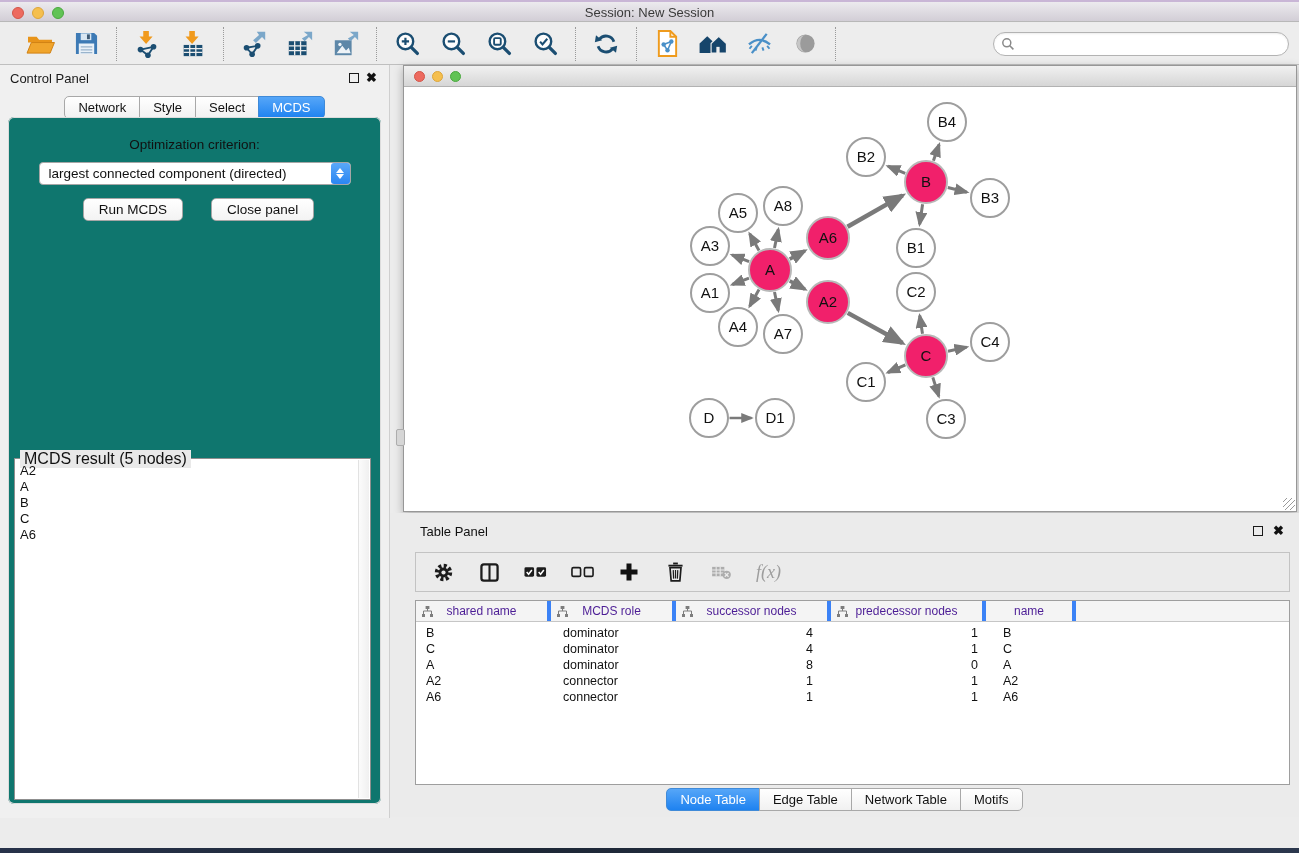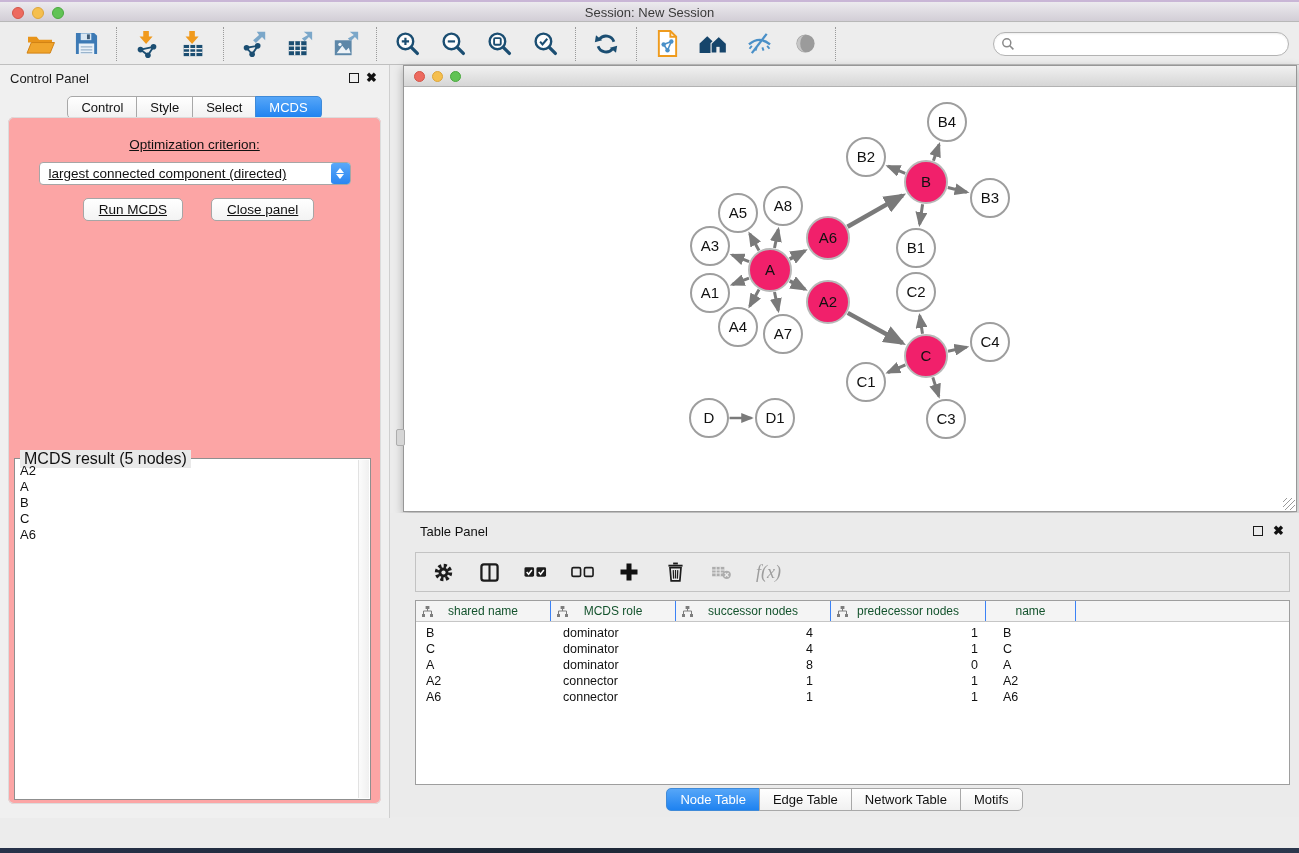--- a/index.html
+++ b/index.html
@@ -329,7 +329,7 @@
       <span class="close-ic cp-close">✖</span>
     </div>
     <div class="seg-tabs">
-        <span class="seg-tab">Control</span>
+        <span class="seg-tab">Network</span>
         <span class="seg-tab">Style</span>
         <span class="seg-tab">Select</span>
         <span class="seg-tab active">MCDS</span>

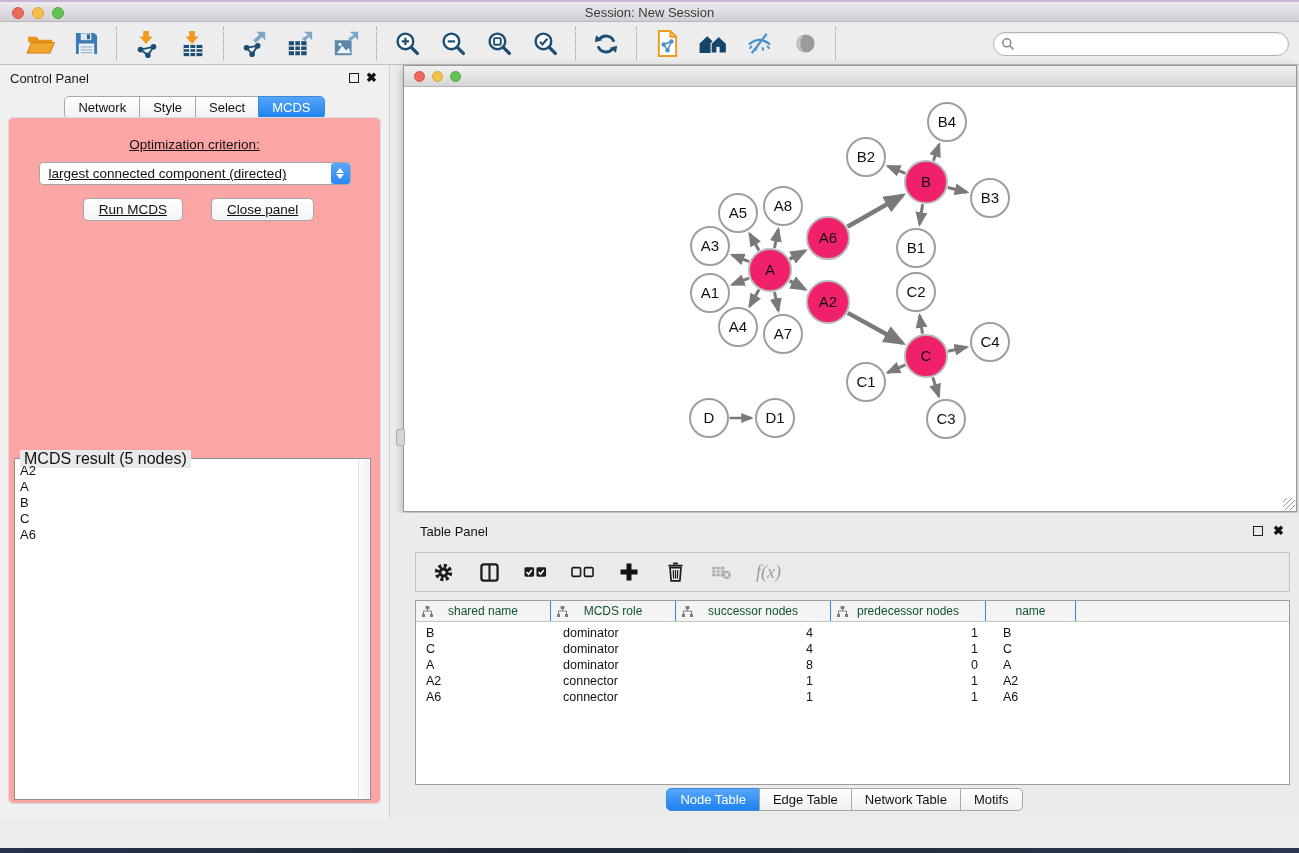--- a/index.html
+++ b/index.html
@@ -51,7 +51,7 @@
   .seg-tab.active { background:linear-gradient(#56a6f8,#1e82f0); color:#fff; border-color:#3f8ad8; }
 
   .cp-content { position:absolute; left:8px; right:8px; top:52px; bottom:14px;
-    background:#fca5a5; border-radius:6px; box-shadow:inset 0 0 0 1px #dcdcdc;text-decoration:underline; }
+    background:#0f766e; border-radius:6px; box-shadow:inset 0 0 0 1px #dcdcdc; }
   .opt-label { text-align:center; padding-top:20px; font-size:13.5px; color:#111; }
   .dropdown { position:relative; width:312px; height:23px; margin:10px auto 0; background:#fff;
     border:1px solid #a6a6a6; border-radius:4px; font-size:13.5px; line-height:21px;

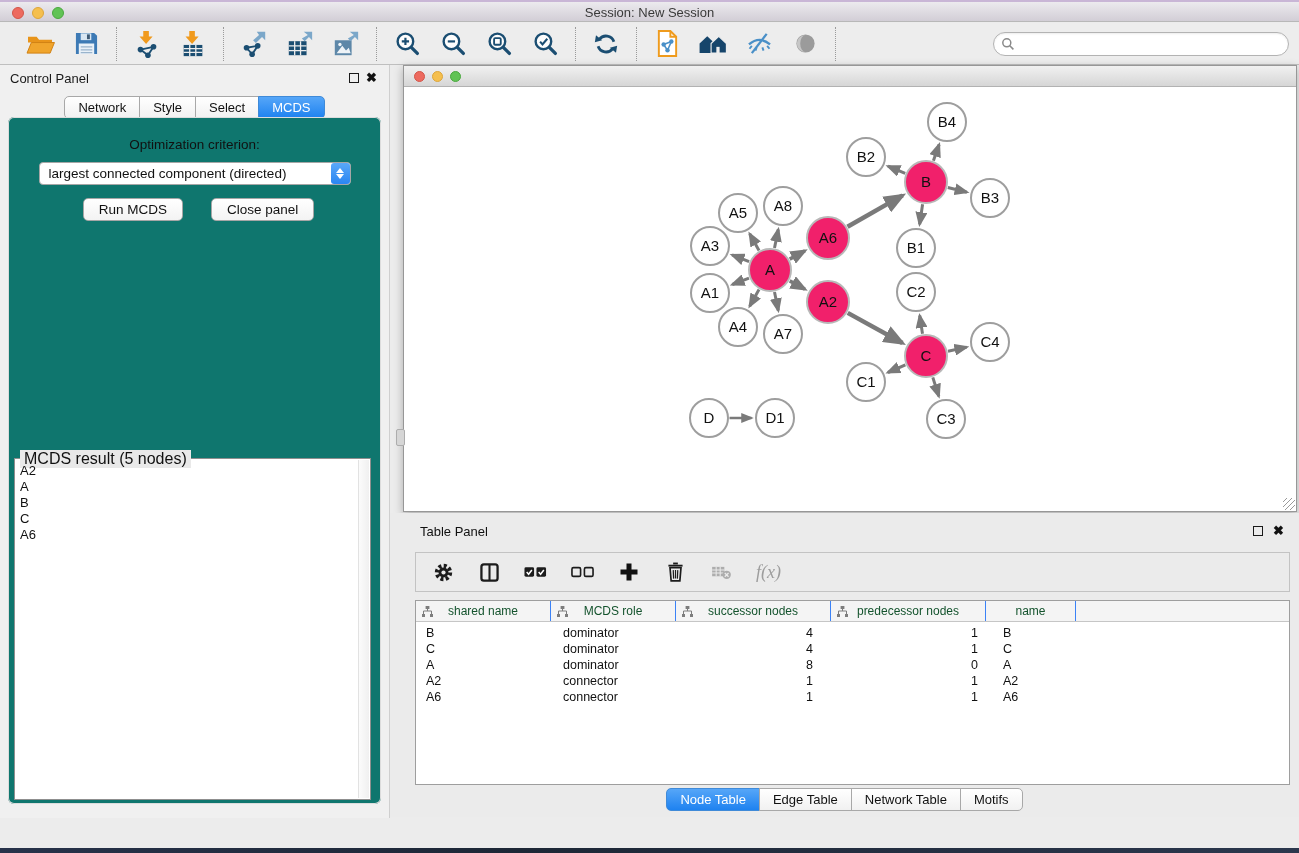--- a/index.html
+++ b/index.html
@@ -106,7 +106,7 @@
     background:#fff; border:1px solid #9e9e9e; overflow:hidden; }
   .thead { display:flex; height:21px; background:#f4f4f4; border-bottom:1px solid #c6c6c6; }
   .th { position:relative; display:flex; align-items:center; justify-content:center;
-    font-size:12px; color:#14532d; border-right:1px solid #3b82f6; }
+    font-size:12px; color:#4c1d95; border-right:4px solid #3b82f6; }
   .th .colicon { position:absolute; left:6px; top:5px; }
   .tbody .tr { display:flex; height:16px; align-items:center; font-size:12.5px; }
   .tbody { padding-top:3px; }

